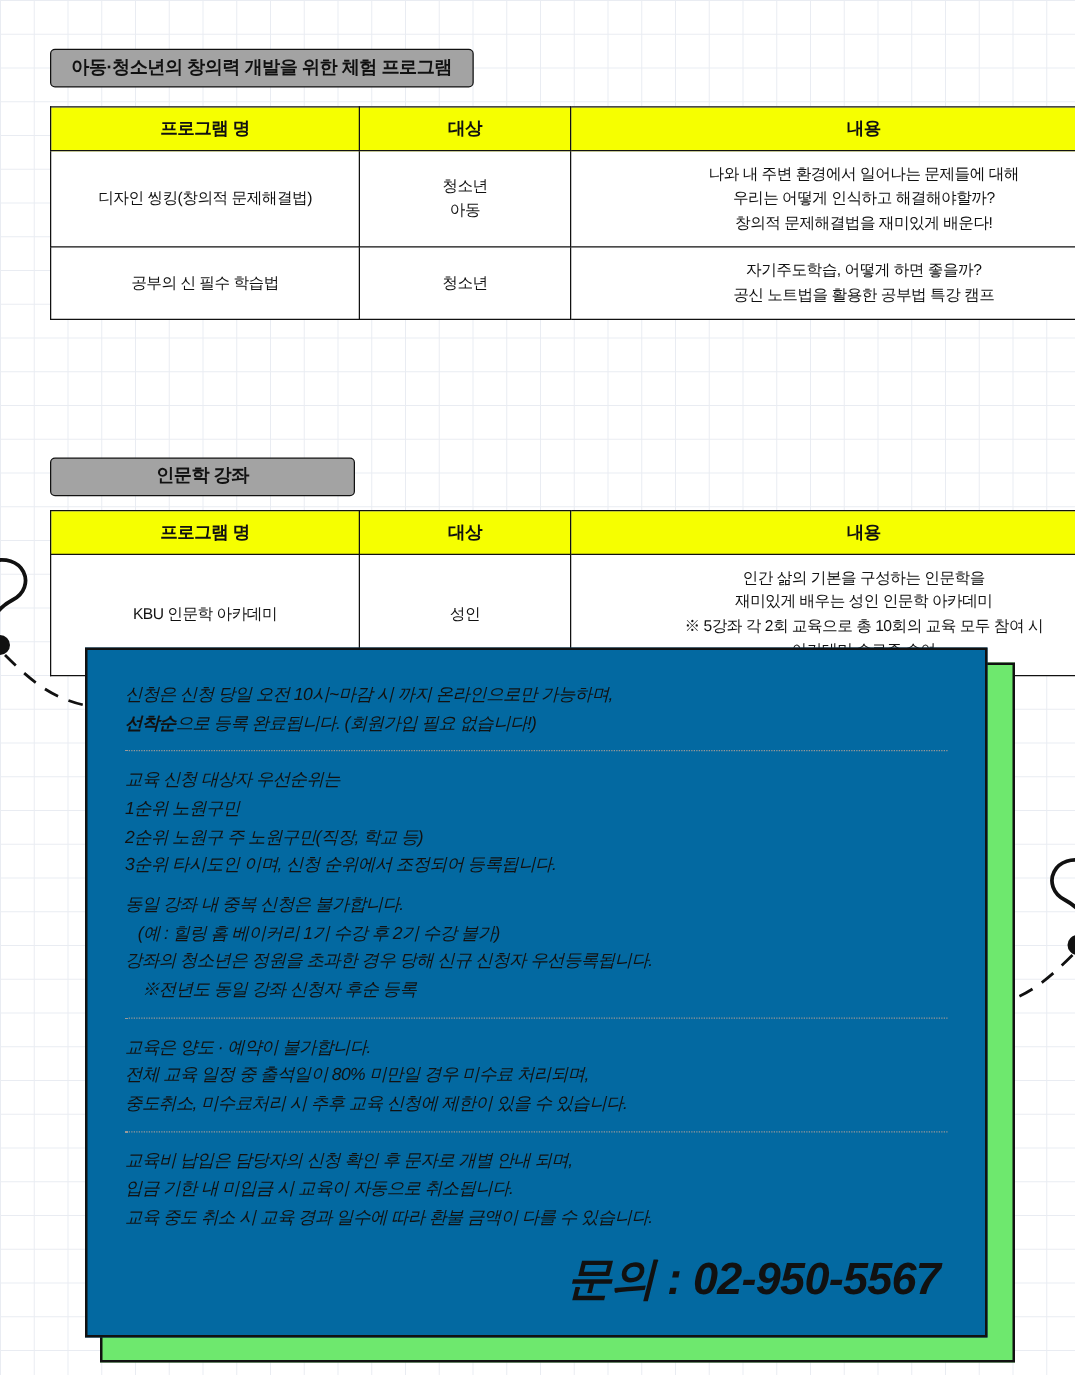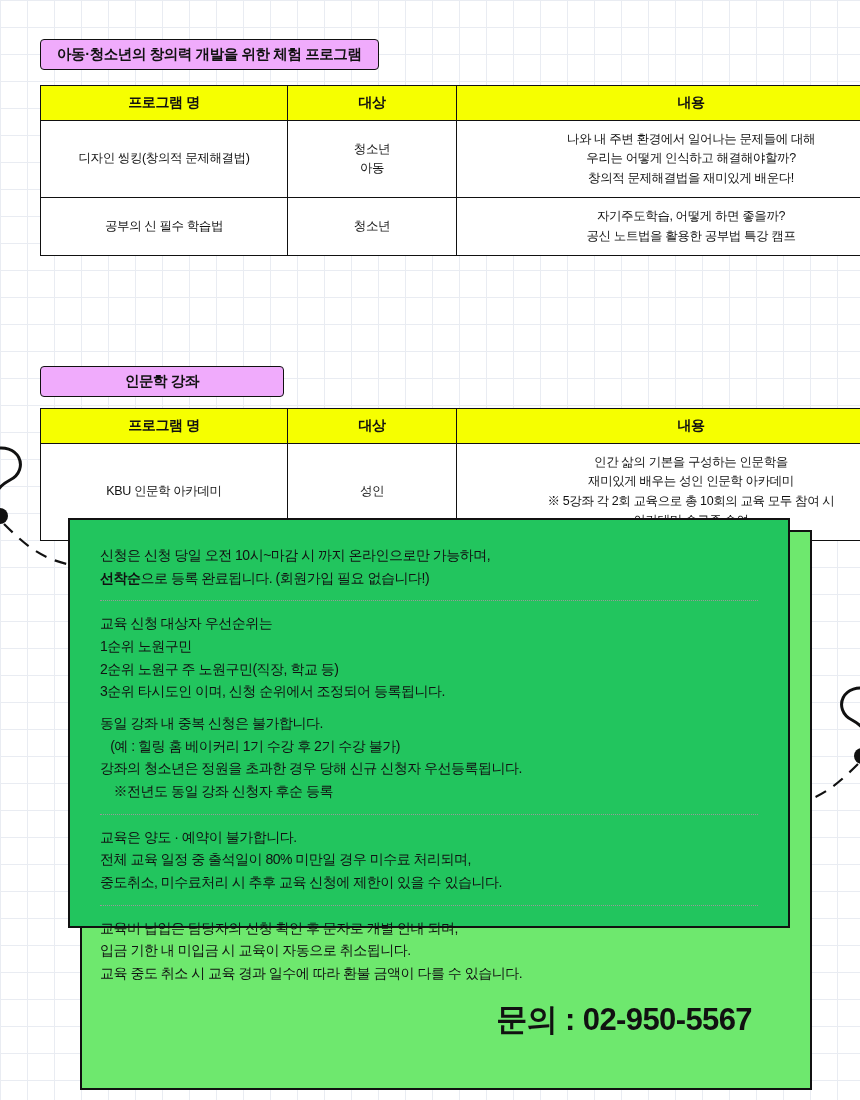--- a/index.html
+++ b/index.html
@@ -34,7 +34,7 @@
   
   .section-title {
     position: absolute;
-    background: #f0abfc;
+    background: #a3a3a3;
     border: 1.5px solid #111;
     border-radius: 4px;
     font-size: 14.5px;

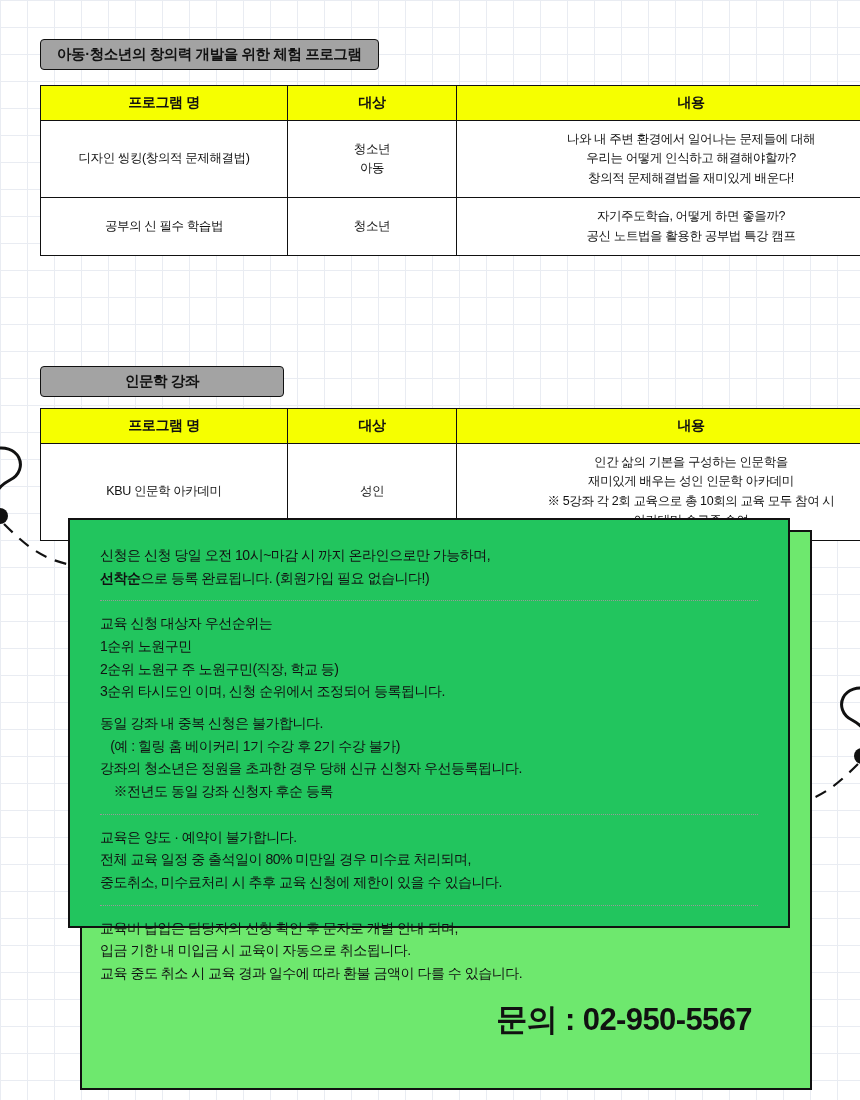--- a/index.html
+++ b/index.html
@@ -97,12 +97,13 @@
     left: 68px;
     top: 518px;
     width: 722px;
-    height: 410px;
-    background: #22c55e;
+    height: 552px;
+    background: #0369a1;
     border: 2px solid #111;
     z-index: 4;
     box-sizing: border-box;
     padding: 24px 30px 10px 30px;
+    font-style: italic;
   }
   .notice-card p {
     margin: 0;

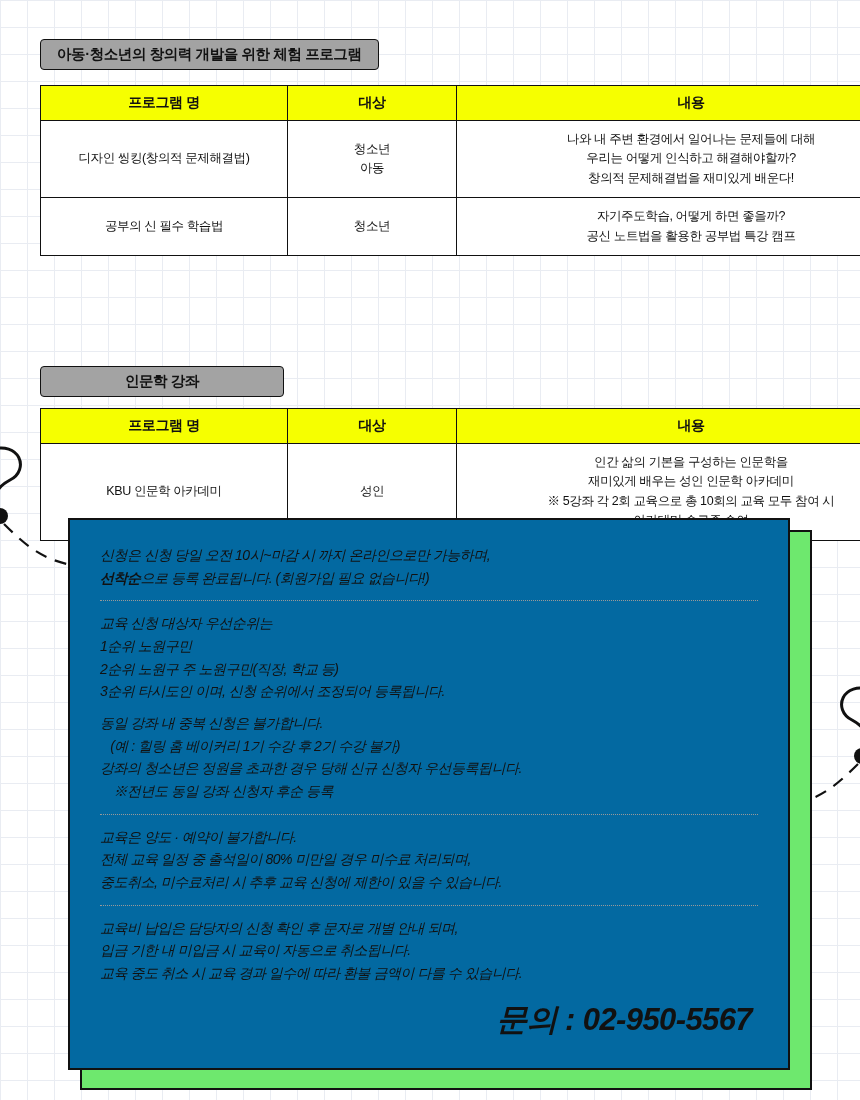--- a/index.html
+++ b/index.html
@@ -121,7 +121,7 @@
   .spacer-s { height: 9px; }
   .phone {
     text-align: right;
-    font-size: 31px;
+    font-size: 36px;
     font-weight: bold;
     color: #111;
     letter-spacing: -0.6px;

